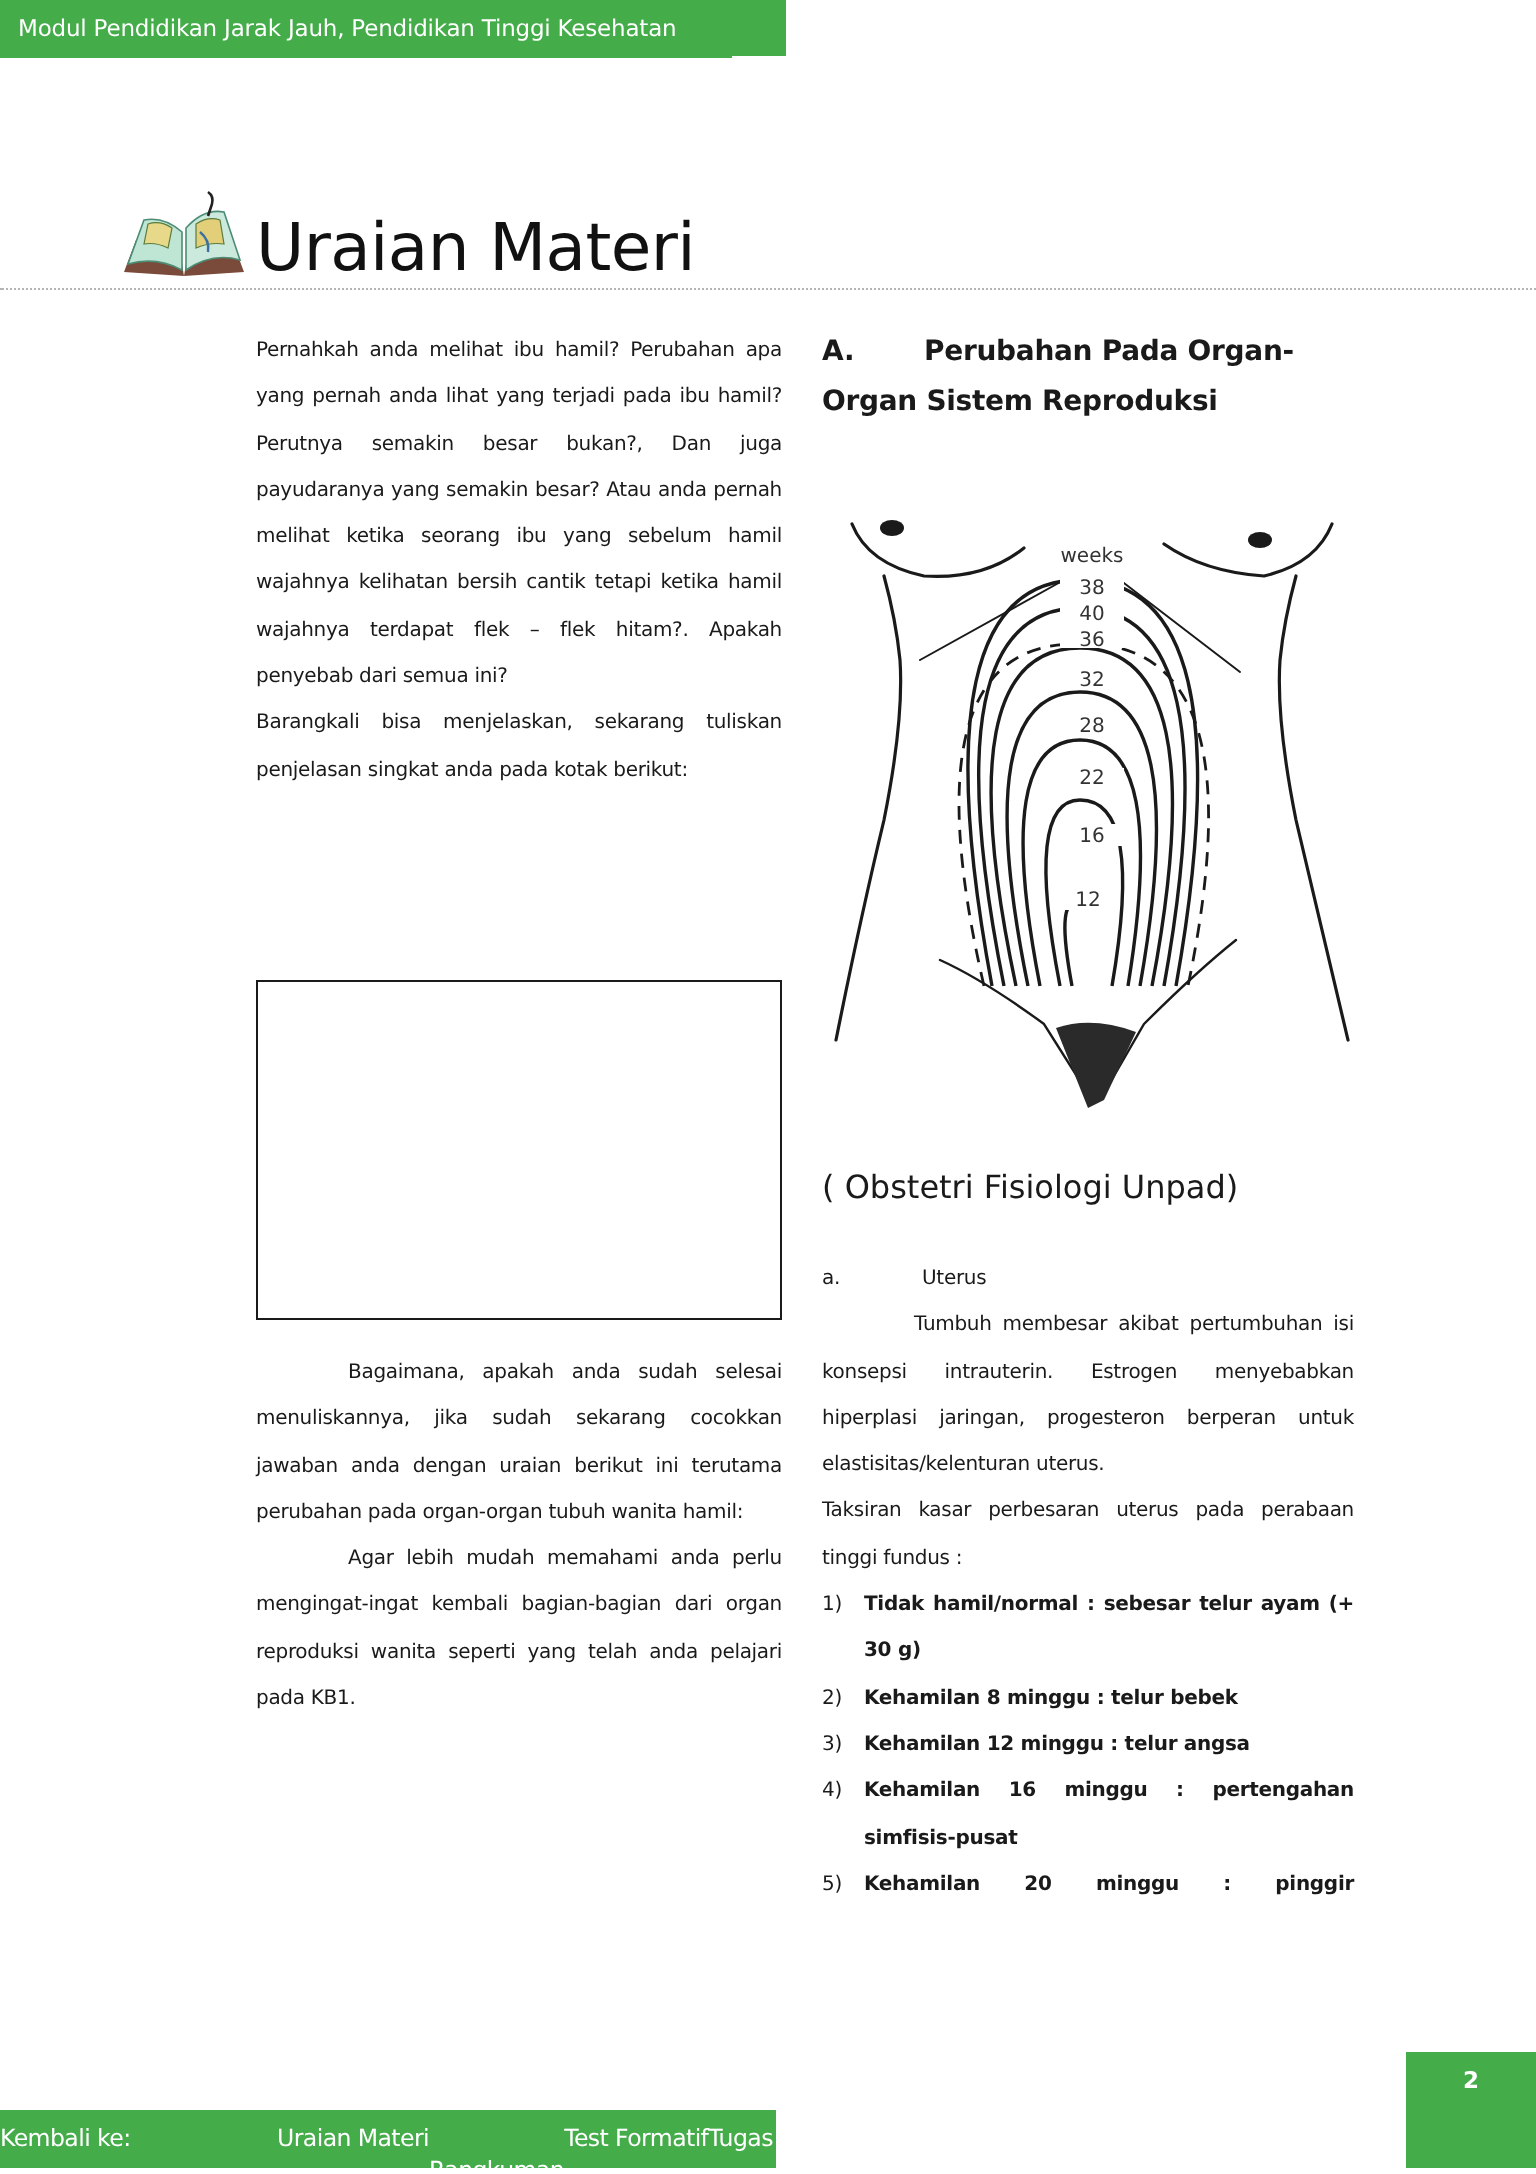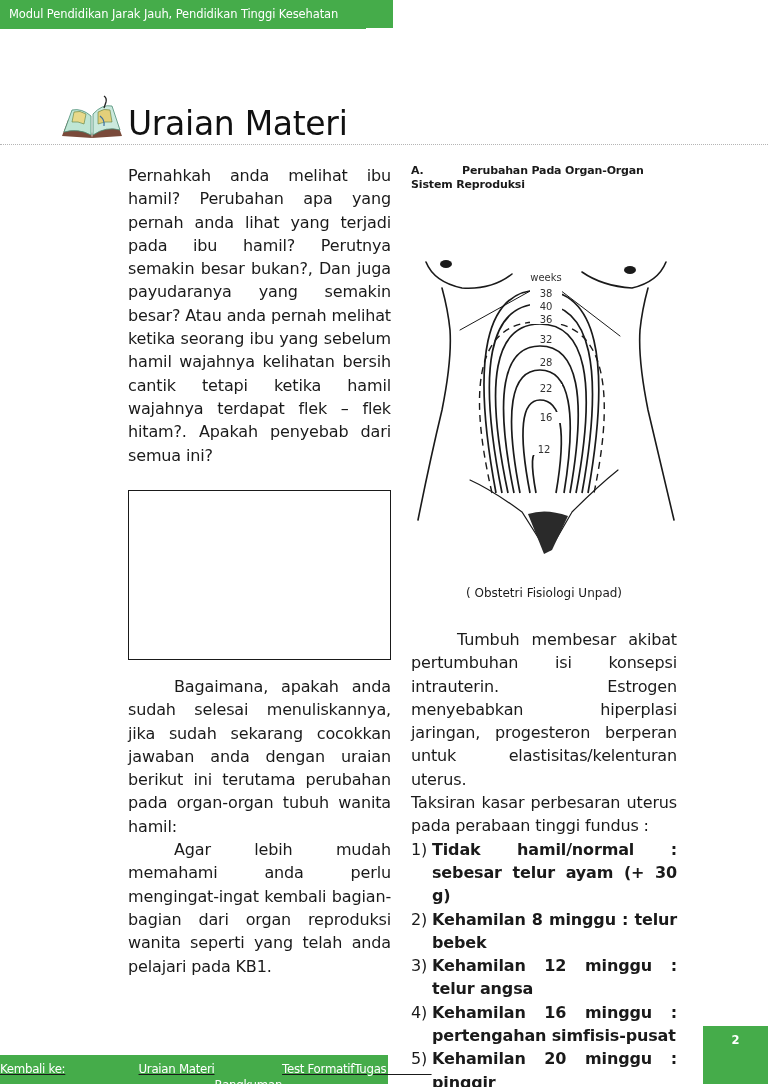--- a/index.html
+++ b/index.html
@@ -26,7 +26,7 @@
   }
 
   .col {
-    position: absolute; font-size: 16px; line-height: 23.3px; text-align: justify;
+    position: absolute; font-size: 10px; line-height: 23.3px; text-align: justify;
     color: #1a1a1a; letter-spacing: -0.15px;
   }
   .col p { margin: 0; }

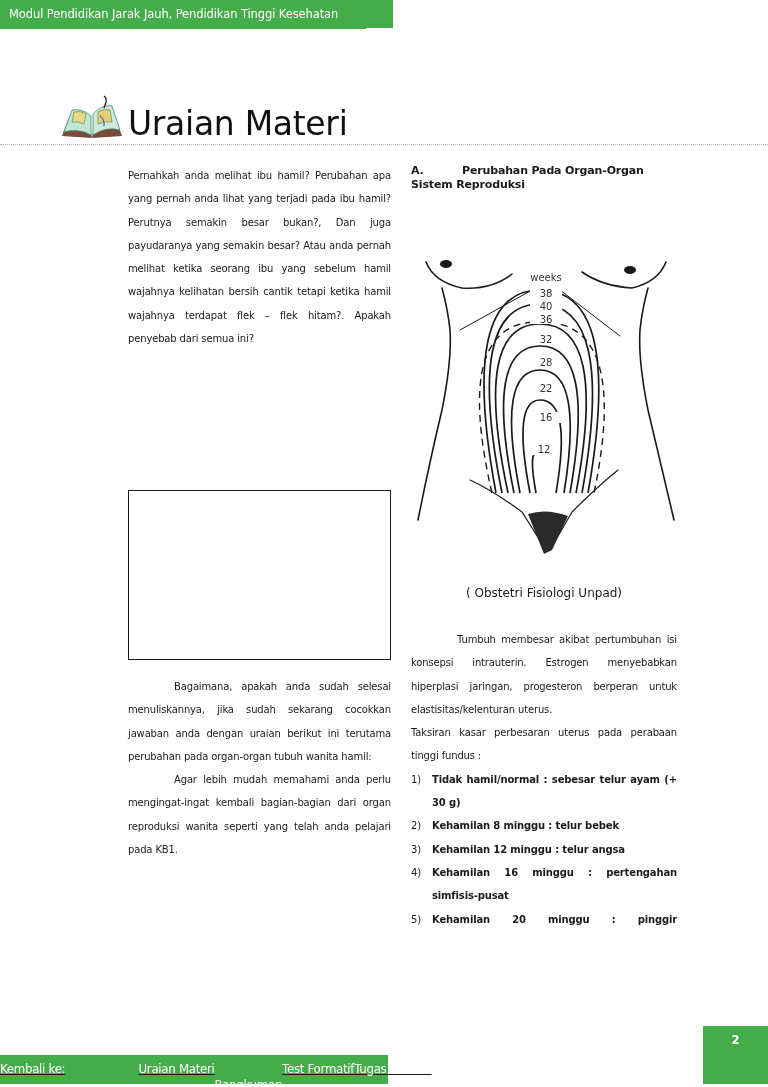--- a/index.html
+++ b/index.html
@@ -41,7 +41,7 @@
 
   .section-heading {
     position: absolute; left: 411px; top: 164px; width: 266px; font-weight: bold;
-    font-size: 11px; line-height: 14px; letter-spacing: -0.15px;
+    font-size: 14px; line-height: 25px; letter-spacing: -0.15px;
   }
   .section-heading .num { display: inline-block; width: 51px; }
 

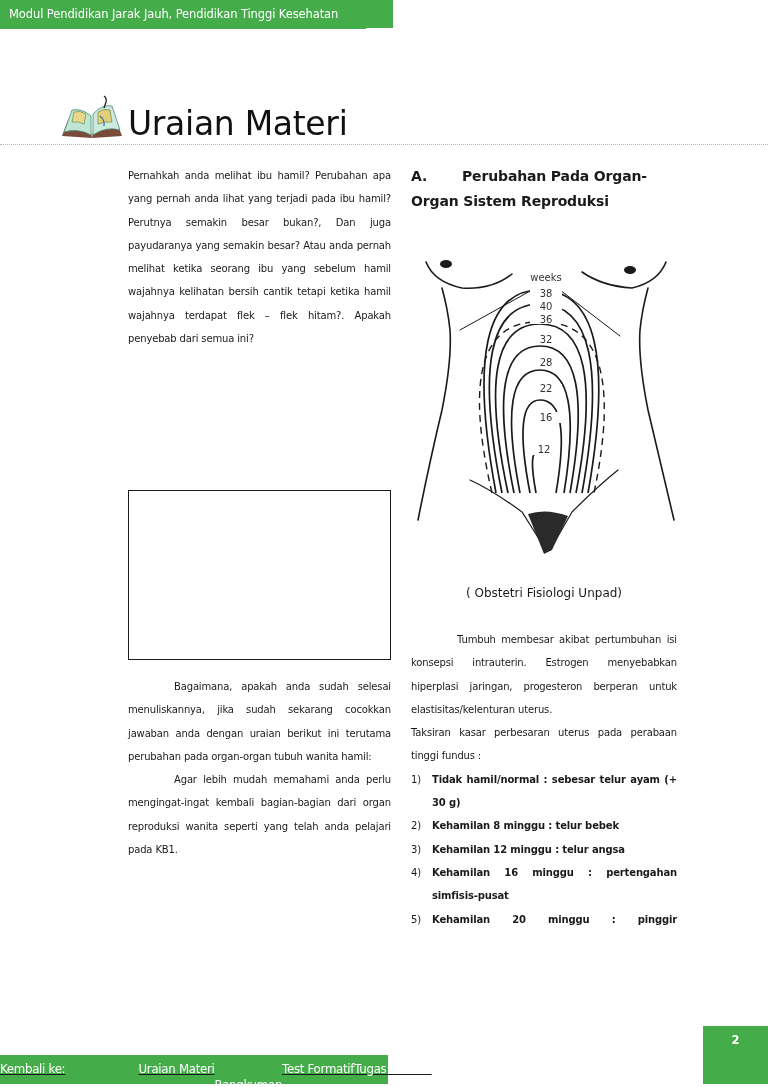--- a/index.html
+++ b/index.html
@@ -95,6 +95,7 @@
 
 <div class="col left-top">
   <p>Pernahkah anda melihat ibu hamil? Perubahan apa yang pernah anda lihat yang terjadi pada ibu hamil? Perutnya semakin besar bukan?, Dan juga payudaranya yang semakin besar? Atau anda pernah melihat ketika seorang ibu yang sebelum hamil wajahnya kelihatan bersih cantik tetapi ketika hamil wajahnya terdapat flek – flek hitam?. Apakah penyebab dari semua ini?</p>
+  <p>Barangkali bisa menjelaskan, sekarang tuliskan penjelasan singkat anda pada kotak berikut:</p>
 </div>
 
 <div class="answer-box"></div>

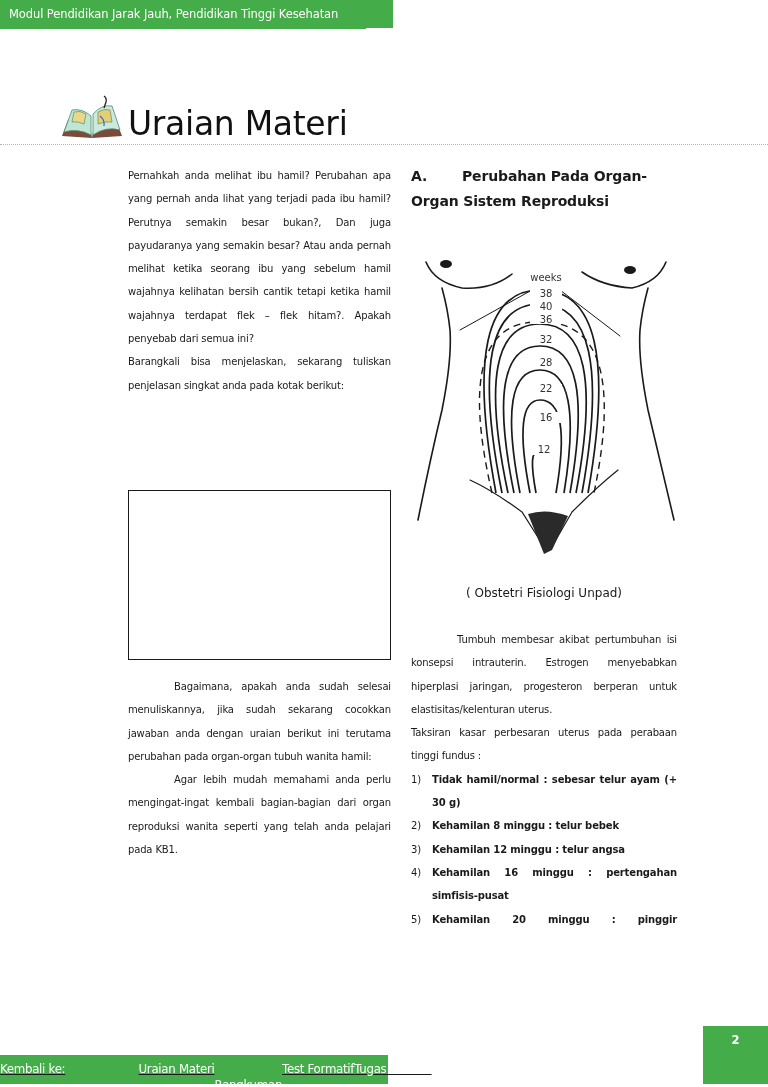--- a/index.html
+++ b/index.html
@@ -47,8 +47,8 @@
 
   .figure { position: absolute; left: 412px; top: 250px; width: 268px; height: 318px; }
   .caption {
-    position: absolute; left: 411px; top: 582px; width: 266px; text-align: center;
-    font-size: 12px; line-height: 23px;
+    position: absolute; left: 411px; top: 582px; width: 266px; 
+    font-size: 16px; line-height: 23px;
   }
 
   .right-body { left: 411px; top: 628px; width: 266px; }

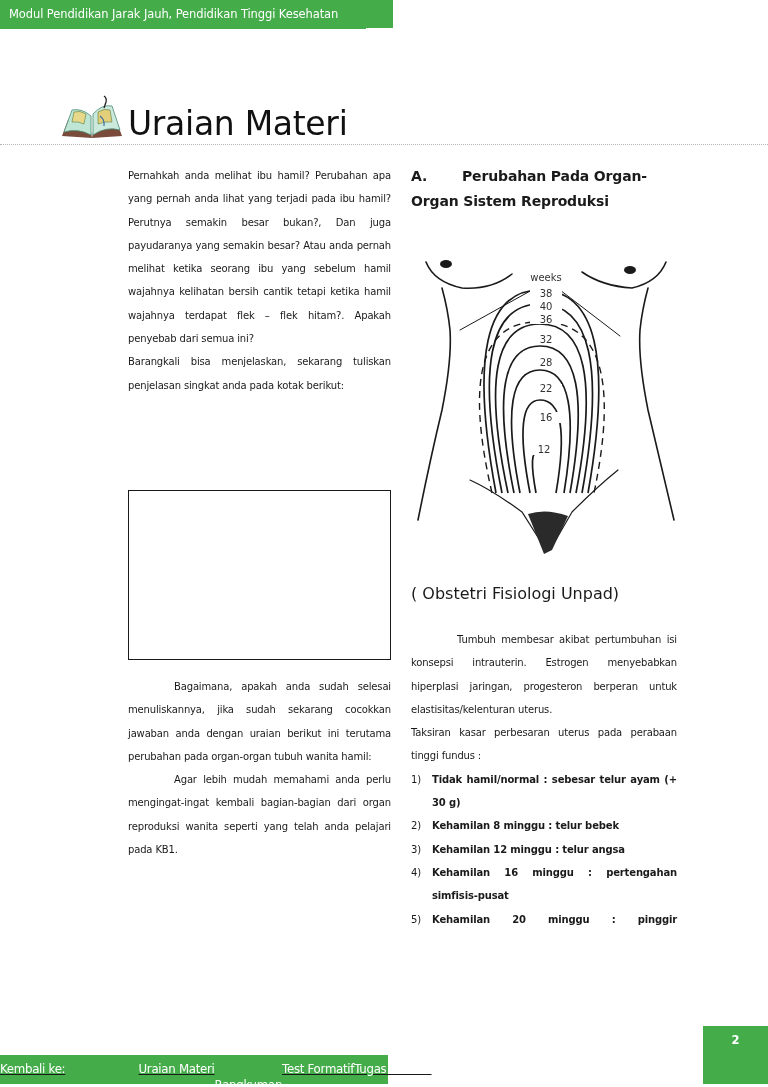--- a/index.html
+++ b/index.html
@@ -162,6 +162,7 @@
 <div class="caption">( Obstetri Fisiologi Unpad)</div>
 
 <div class="col right-body">
+  <p class="sub-head"><span class="num">a.</span><span>Uterus</span></p>
   <p class="indent">Tumbuh membesar akibat pertumbuhan isi konsepsi intrauterin. Estrogen menyebabkan hiperplasi jaringan, progesteron berperan untuk elastisitas/kelenturan uterus.</p>
   <p>Taksiran kasar perbesaran uterus pada perabaan tinggi fundus :</p>
   <div class="list-item">

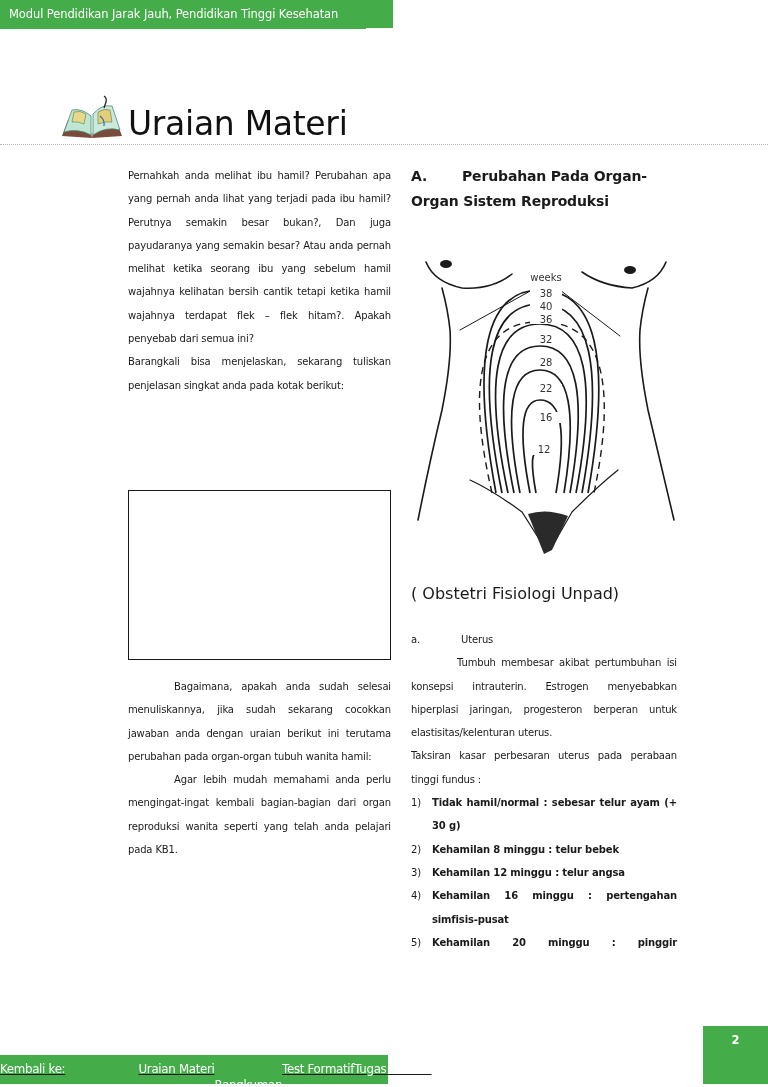--- a/index.html
+++ b/index.html
@@ -59,7 +59,7 @@
 
   .footer-nav {
     position: absolute; left: 0; top: 1055px; width: 388px; height: 29px;
-    background: #45ac4a; display: flex; align-items: center; text-decoration: underline;
+    background: #45ac4a; display: flex; align-items: center;
   }
   .nav-item {
     color: #ffffff; font-size: 11.8px; height: 29px; line-height: 29px; white-space: nowrap;

